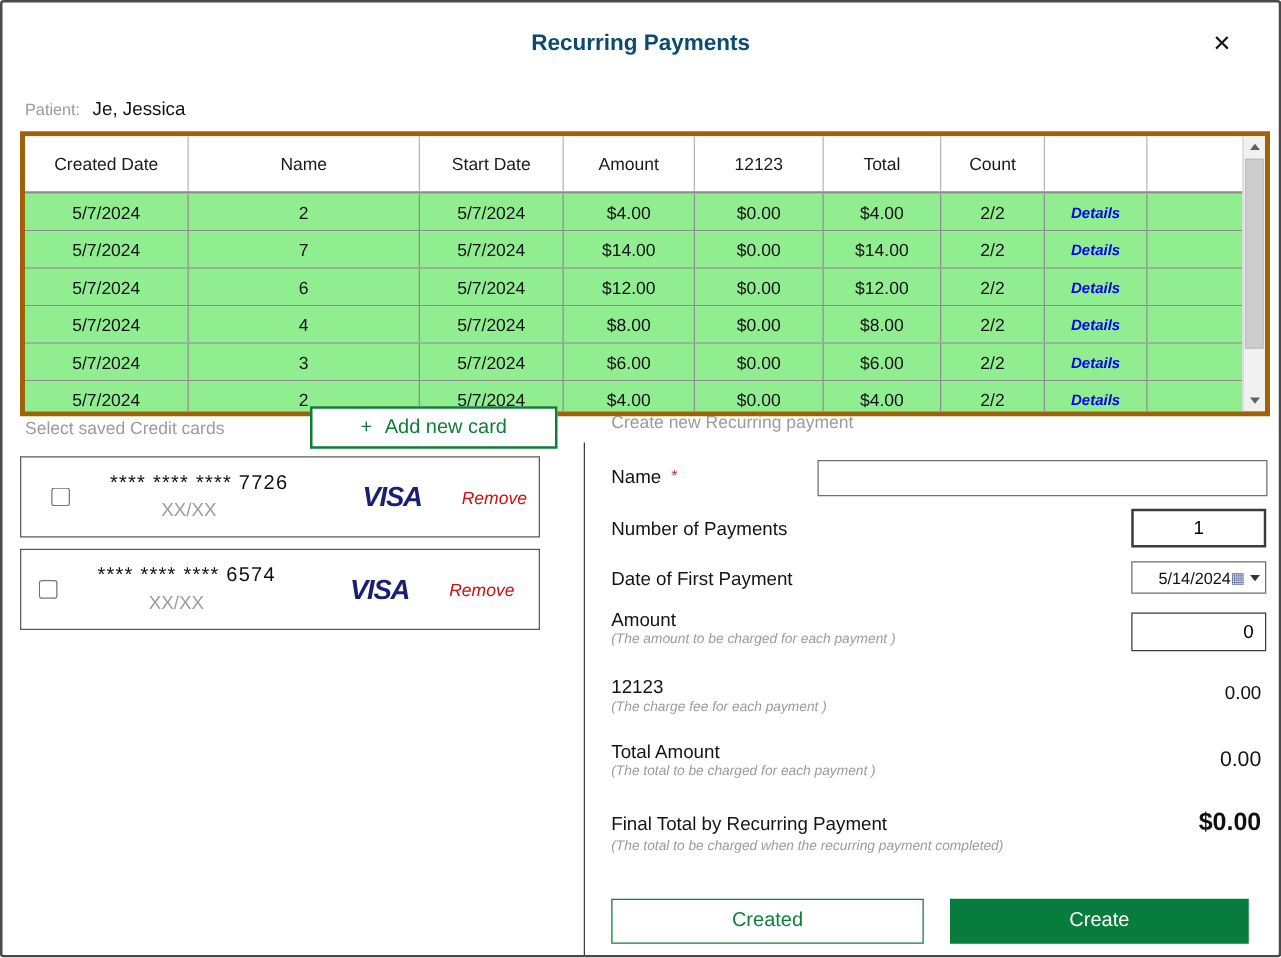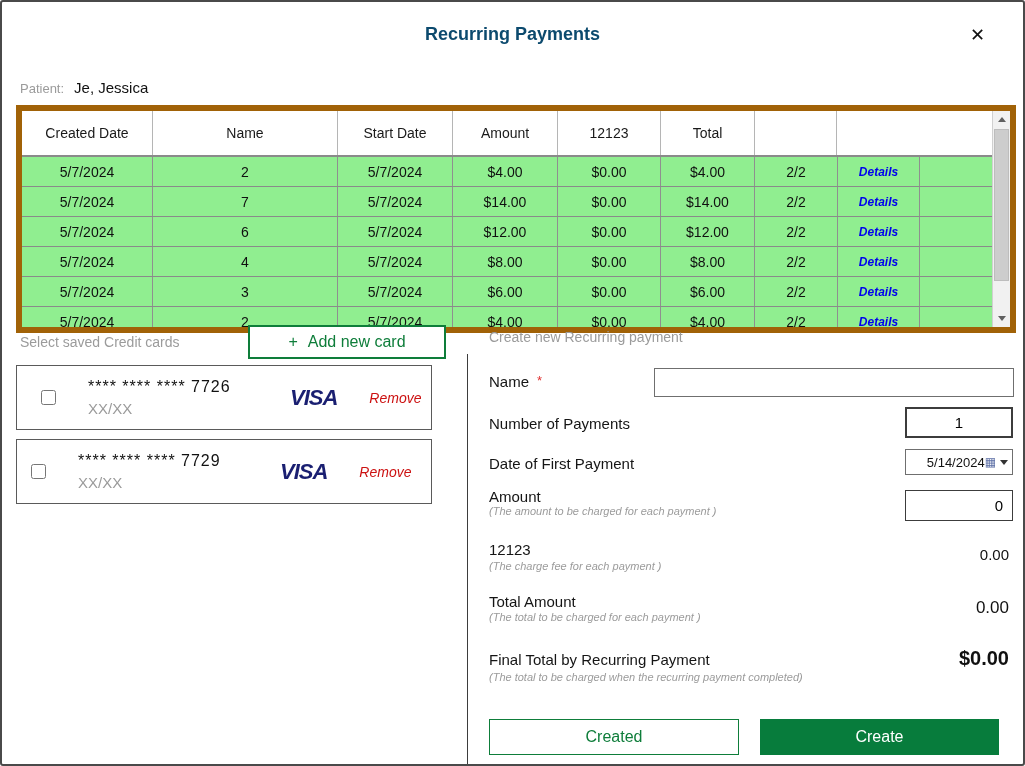--- a/index.html
+++ b/index.html
@@ -20,7 +20,7 @@
 
   
   .grid { position:absolute; left:14px; top:103px; width:1000px; height:228px;
-          border:6px solid #a16207; background:#fff; overflow:hidden; }
+          border:4px solid #a16207; background:#fff; overflow:hidden; }
   .grid-inner { position:absolute; left:0; top:0; right:18px; bottom:0; overflow:hidden; }
   .g-row { display:flex; width:100%; }
   .g-head { height:46px; background:#fff; border-bottom:2px solid #8a8a8a; }

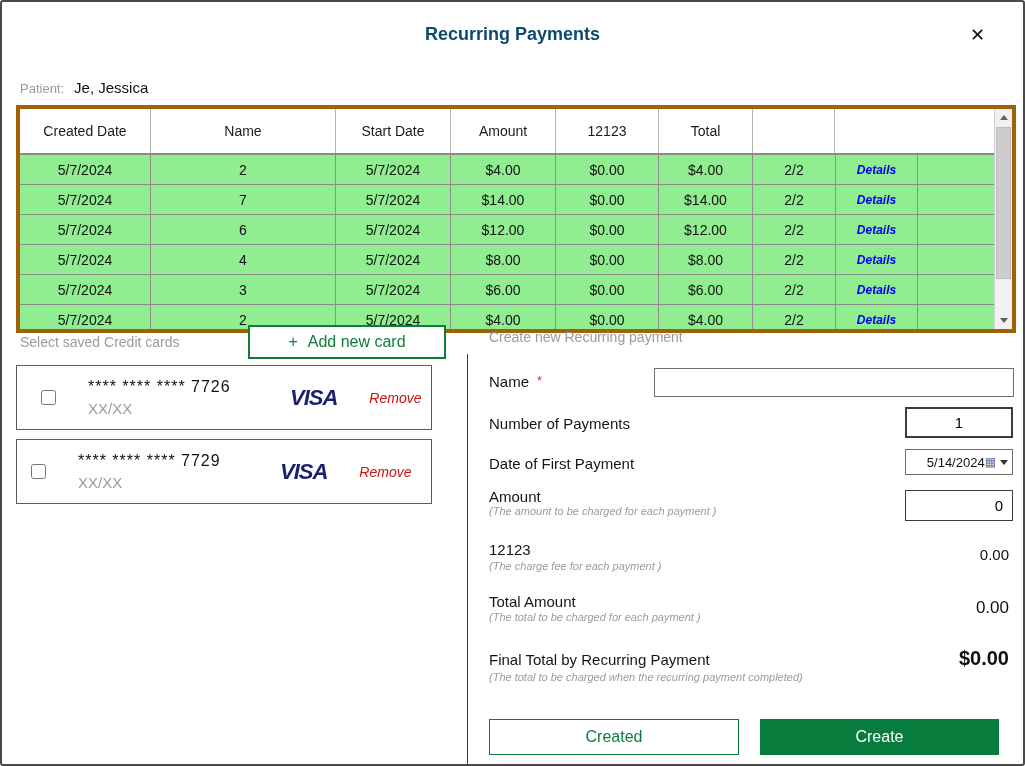--- a/index.html
+++ b/index.html
@@ -120,6 +120,7 @@
         <div class="g-cell c3">Amount</div>
         <div class="g-cell c4">12123</div>
         <div class="g-cell c5">Total</div>
+        <div class="g-cell c6">Count</div>
         <div class="g-cell c7"></div>
         <div class="g-cell c8"></div>
       </div>

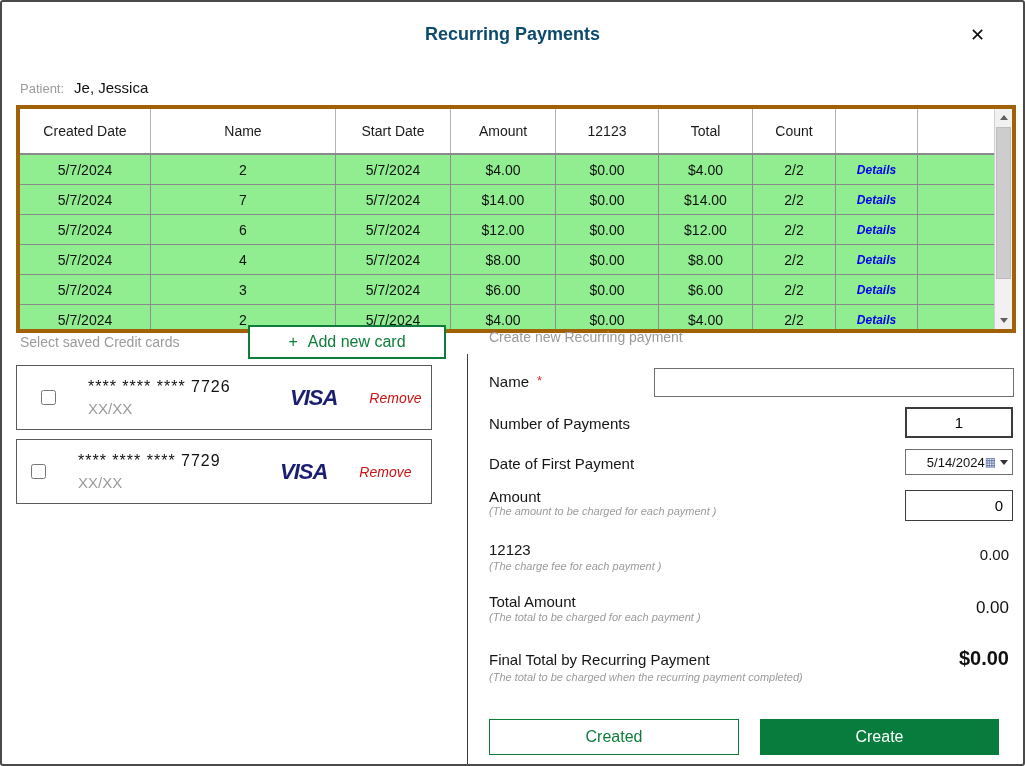--- a/index.html
+++ b/index.html
@@ -56,7 +56,7 @@
   .card-check { margin-left:14px; width:15px; height:15px; accent-color:#fff; cursor:pointer; }
   .card-mid { margin-left:32px; width:190px; }
   .card-number { font-size:16px; color:#111; letter-spacing:1px; }
-  .card-expiry { font-size:15px; color:#9b9b9b; margin-top:4px; }
+  .card-expiry { font-size:15px; color:#9b9b9b; margin-top:4px;margin-left:41px; }
   .visa { font-size:22px; font-weight:900; font-style:italic; color:#1a1f71;
           letter-spacing:-1px; margin-left:12px; }
   .remove-link { color:#cc1111; font-style:italic; font-size:14px; margin-left:32px; cursor:pointer; }

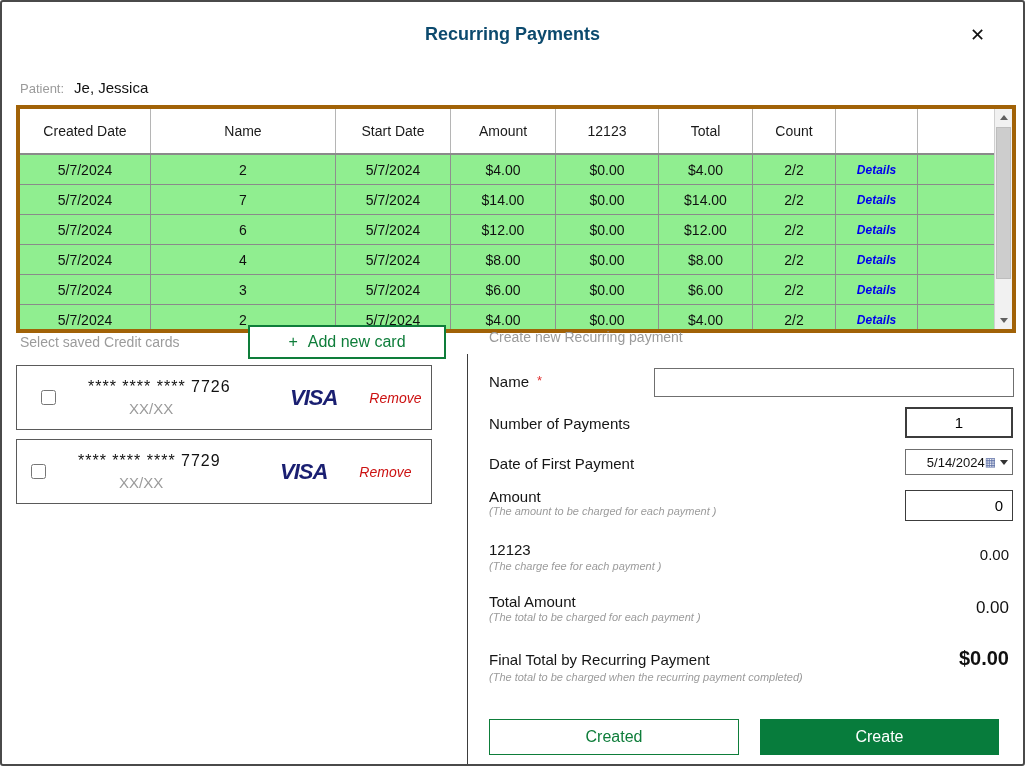--- a/index.html
+++ b/index.html
@@ -241,7 +241,7 @@
   <div class="card-box card-2">
     <input type="checkbox" class="card-check" style="">
     <div class="card-mid">
-      <div class="card-number">**** **** **** 7729</div>
+      <div class="card-number">**** **** **** 6574</div>
       <div class="card-expiry">XX/XX</div>
     </div>
     <div class="visa">VISA</div>

